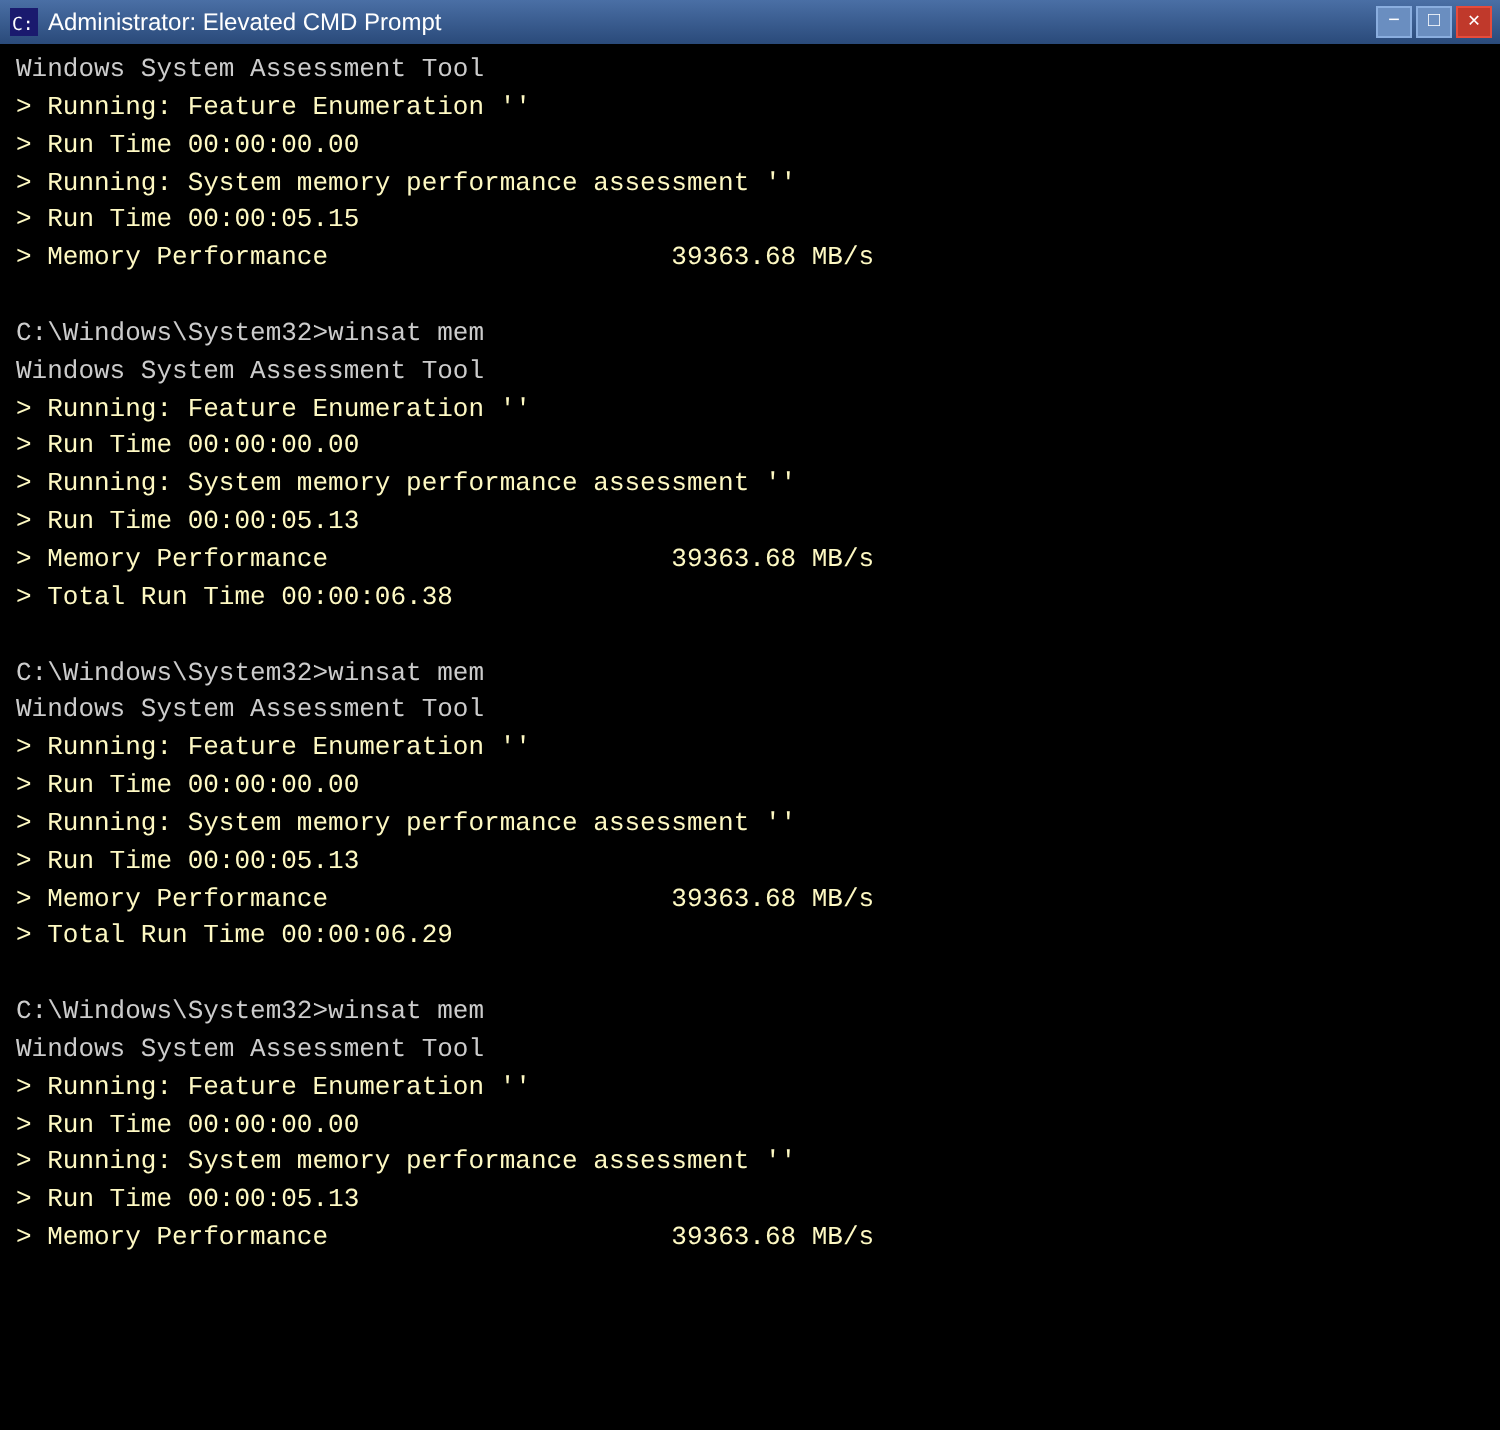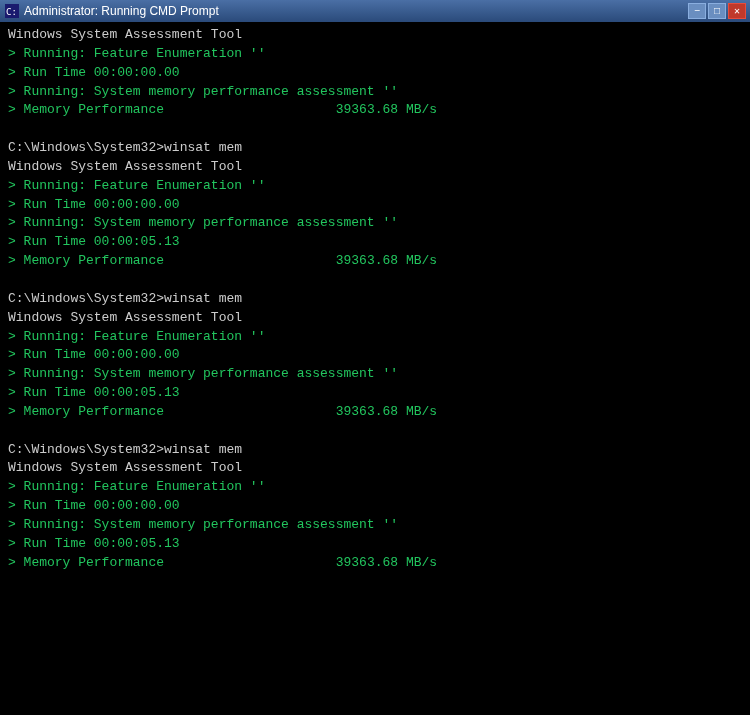--- a/index.html
+++ b/index.html
@@ -100,7 +100,7 @@
           <text x="1" y="11" fill="white" font-size="9" font-family="monospace">C:</text>
         </svg>
       </div>
-      <span class="title-bar-text">Administrator: Running CMD Prompt</span>
+      <span class="title-bar-text">Administrator: Elevated CMD Prompt</span>
     </div>
     <div class="title-bar-buttons">
       <div class="tb-btn">−</div>

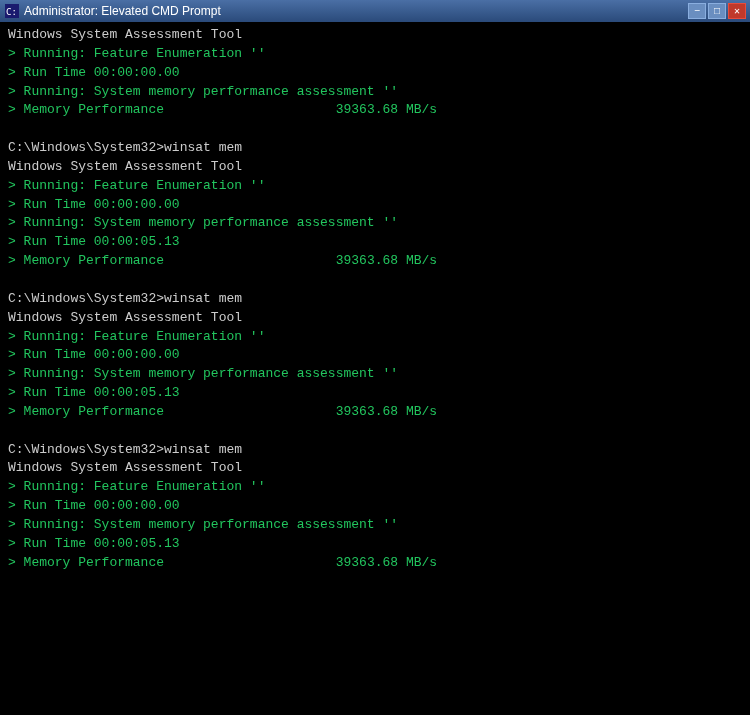--- a/index.html
+++ b/index.html
@@ -84,7 +84,7 @@
       line-height: 1.45;
       white-space: pre;
     }
-    .green { color: #22c55e; }
+    .green { color: #fef9c3; }
     .white { color: #cccccc; }
   </style>
 </head>

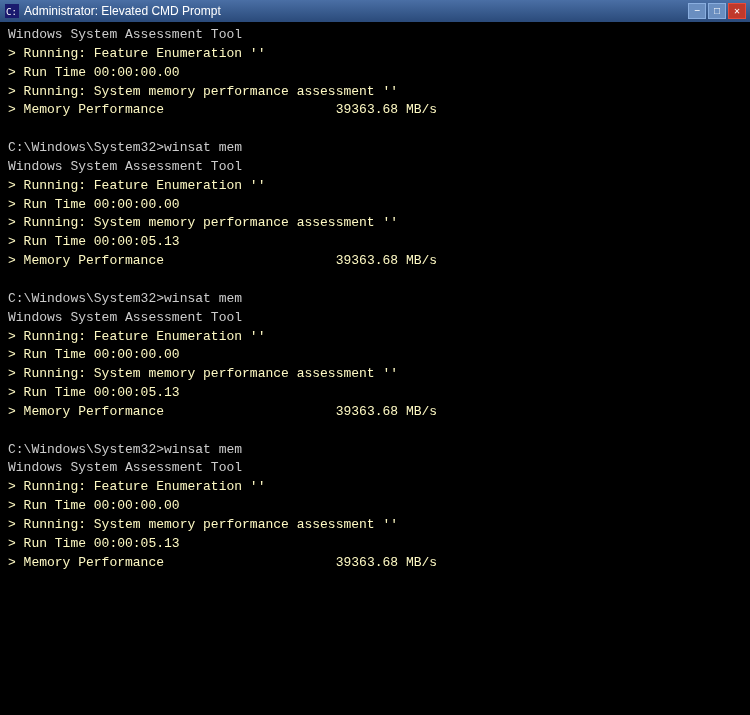--- a/index.html
+++ b/index.html
@@ -114,6 +114,7 @@
       <div class="line green">&gt; Running: Feature Enumeration ''</div>
       <div class="line green">&gt; Run Time 00:00:00.00</div>
       <div class="line green">&gt; Running: System memory performance assessment ''</div>
+      <div class="line green">&gt; Run Time 00:00:05.15</div>
       <div class="line green"><span>&gt; Memory Performance</span><span>                      </span><span>39363.68 MB/s</span></div>
       <div class="line">&nbsp;</div>
       <div class="line white">C:\Windows\System32&gt;winsat mem</div>

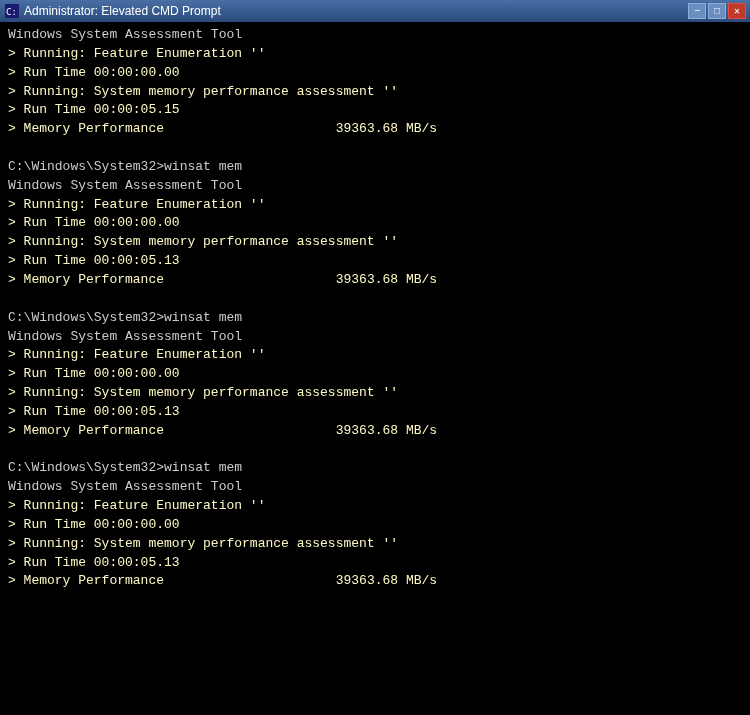--- a/index.html
+++ b/index.html
@@ -124,6 +124,7 @@
       <div class="line green">&gt; Running: System memory performance assessment ''</div>
       <div class="line green">&gt; Run Time 00:00:05.13</div>
       <div class="line green"><span>&gt; Memory Performance</span><span>                      </span><span>39363.68 MB/s</span></div>
+      <div class="line green">&gt; Total Run Time 00:00:06.38</div>
       <div class="line">&nbsp;</div>
       <div class="line white">C:\Windows\System32&gt;winsat mem</div>
       <div class="line white">Windows System Assessment Tool</div>

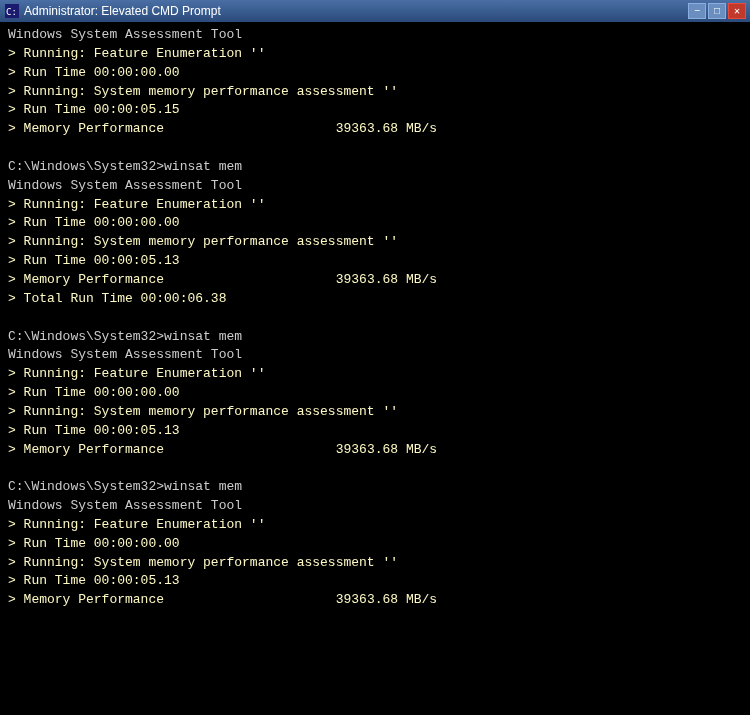--- a/index.html
+++ b/index.html
@@ -133,6 +133,7 @@
       <div class="line green">&gt; Running: System memory performance assessment ''</div>
       <div class="line green">&gt; Run Time 00:00:05.13</div>
       <div class="line green"><span>&gt; Memory Performance</span><span>                      </span><span>39363.68 MB/s</span></div>
+      <div class="line green">&gt; Total Run Time 00:00:06.29</div>
       <div class="line">&nbsp;</div>
       <div class="line white">C:\Windows\System32&gt;winsat mem</div>
       <div class="line white">Windows System Assessment Tool</div>

